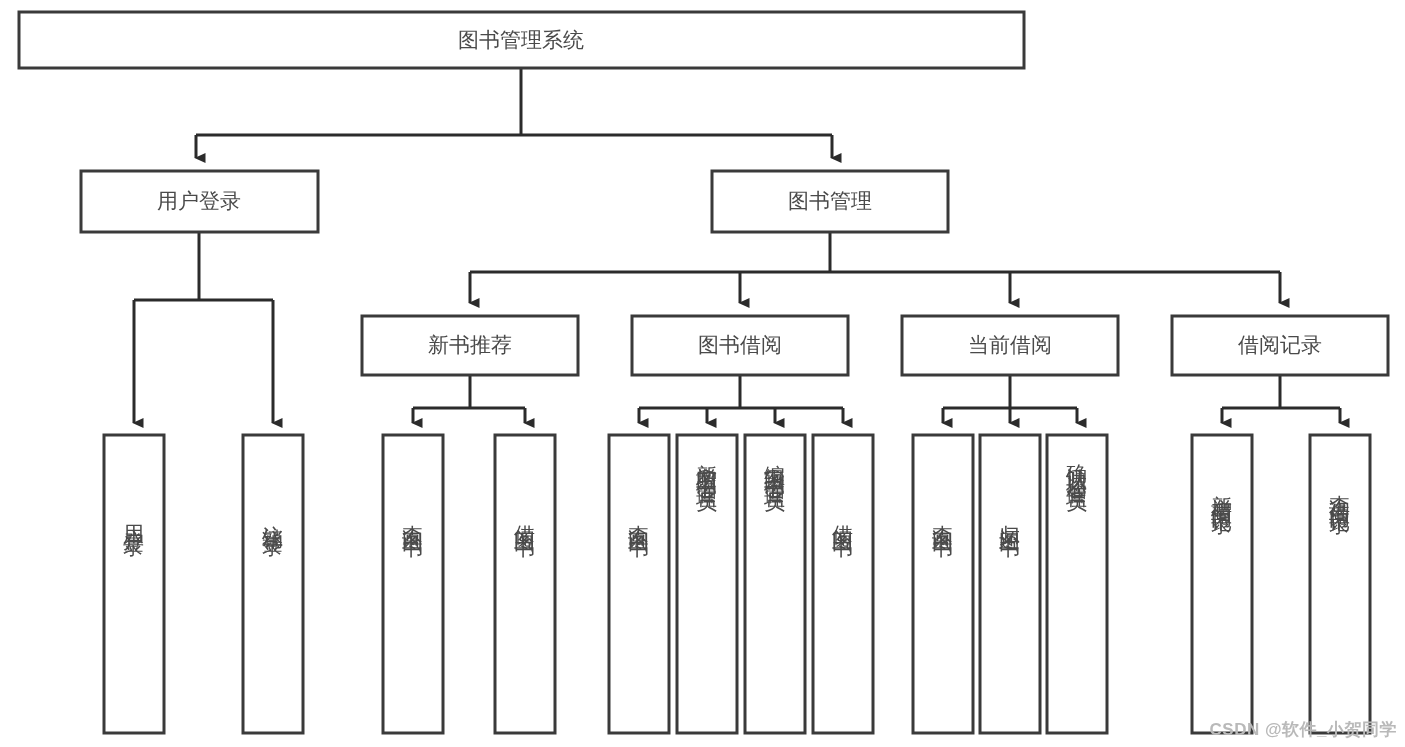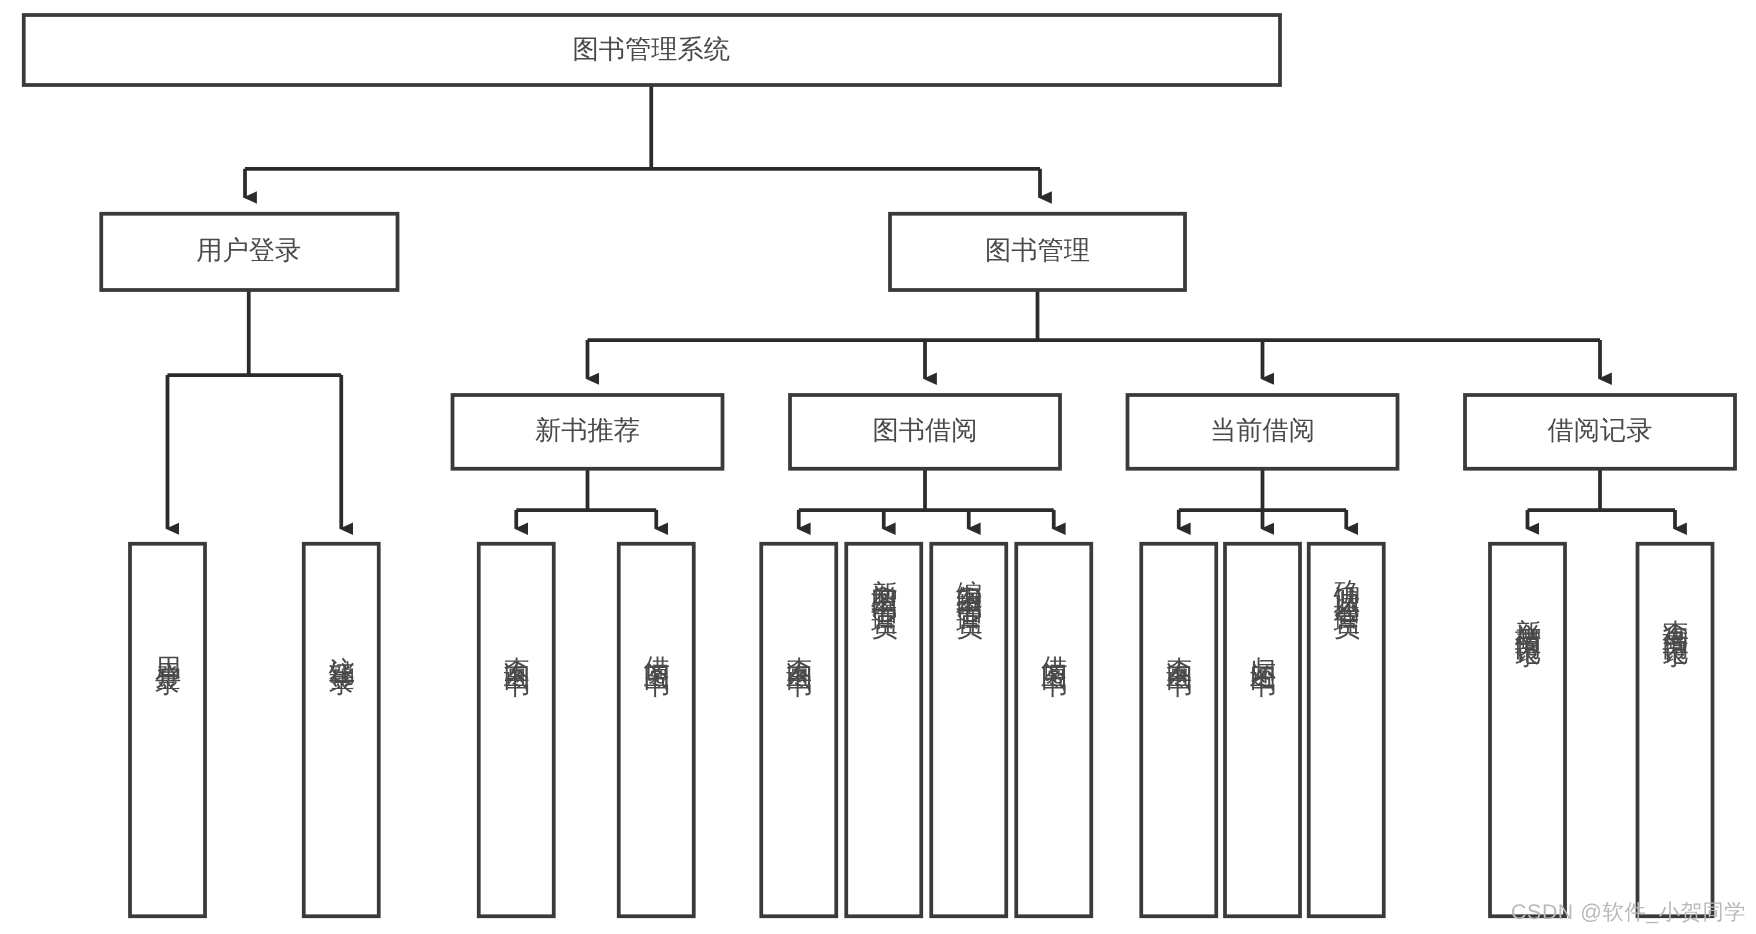--- a/index.html
+++ b/index.html
@@ -62,6 +62,7 @@
     color: #b9b9b9;
     white-space: nowrap;
     letter-spacing: 0.5px;
+    font-weight: bold;
   }
 </style>
 </head>

